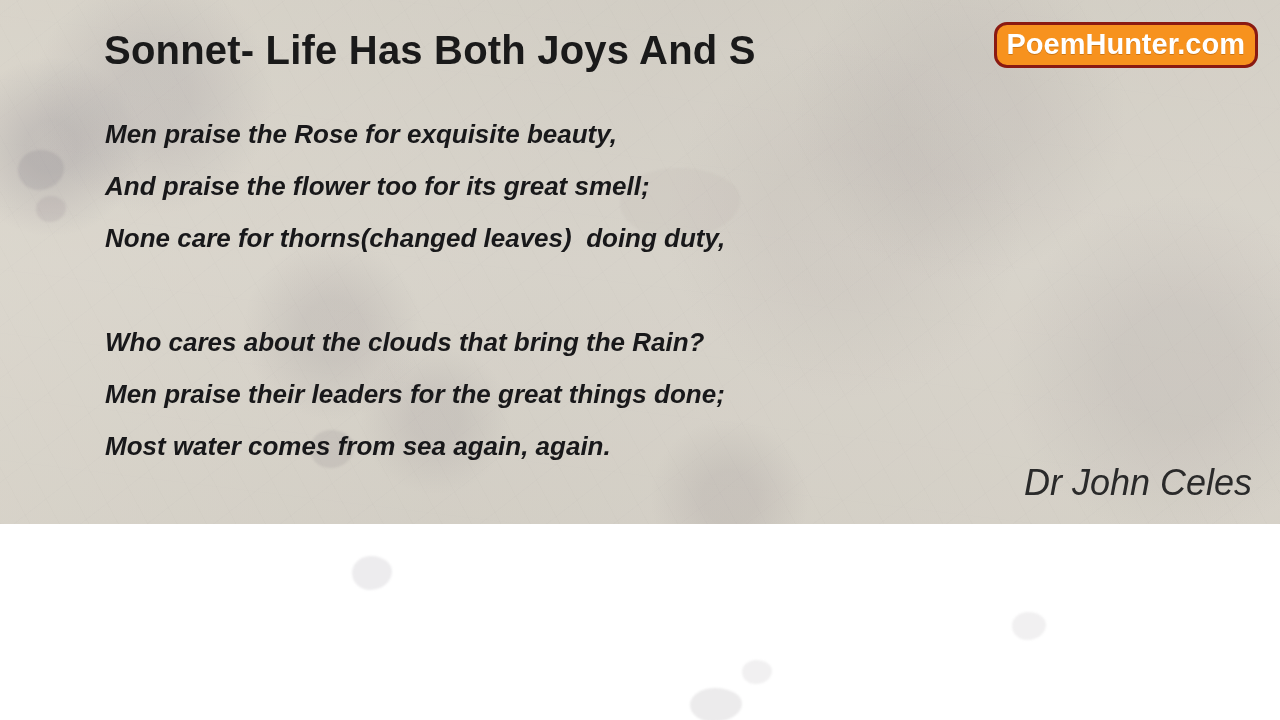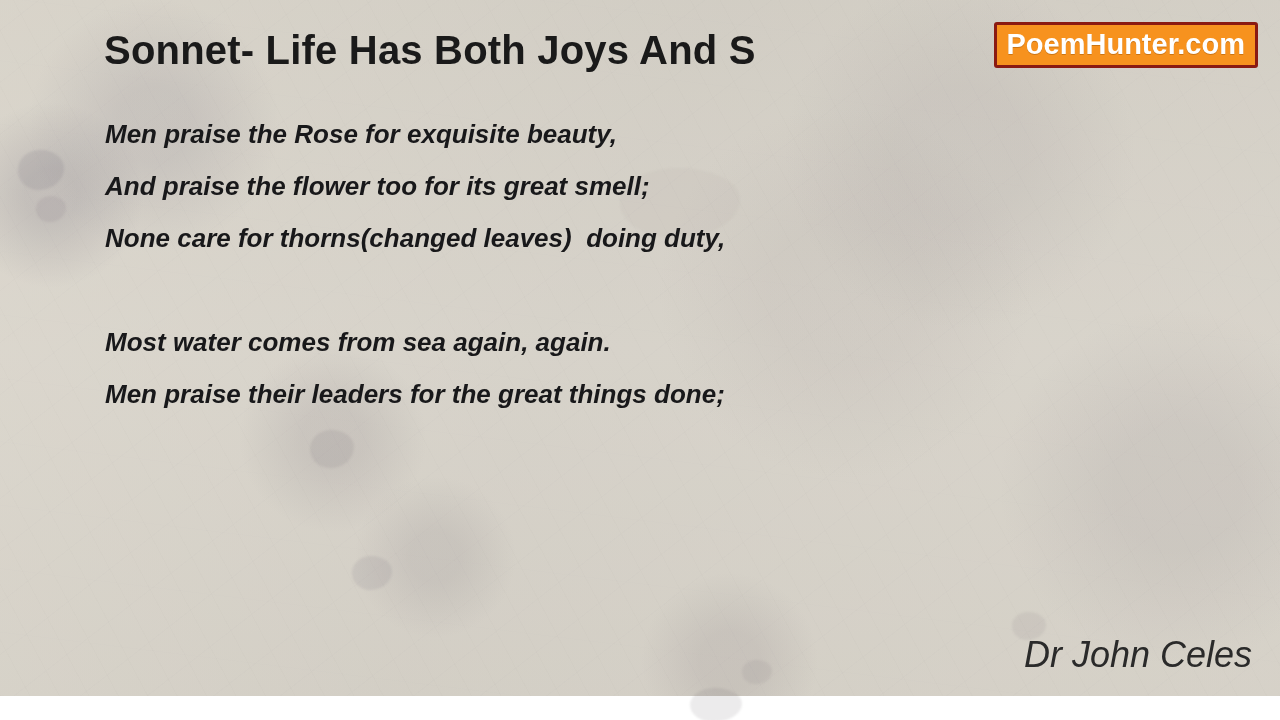--- a/index.html
+++ b/index.html
@@ -16,7 +16,7 @@
   .page {
     position: relative;
     width: 1280px;
-    height: 696px;
+    height: 524px;
     background: #d9d5cc;
     background-image:
       radial-gradient(circle at 12% 18%, rgba(120,115,130,0.16) 0 3%, rgba(0,0,0,0) 10%),

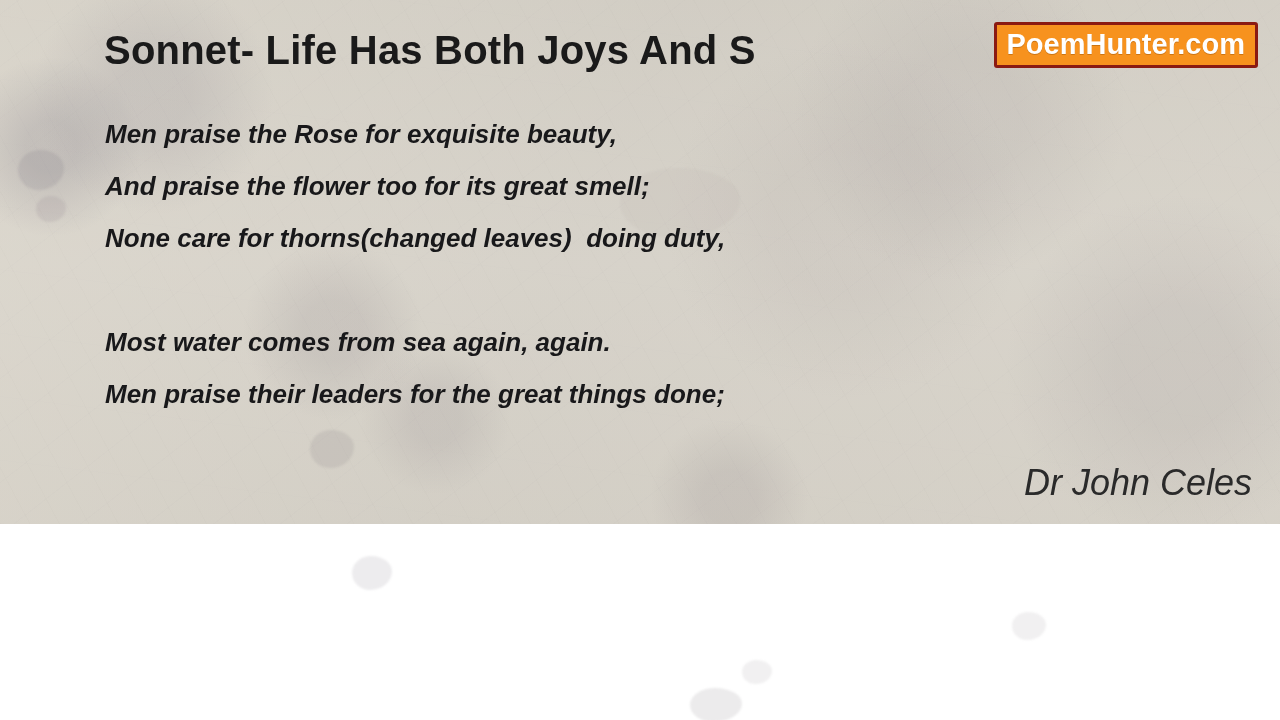--- a/index.html
+++ b/index.html
@@ -75,7 +75,7 @@
     top: 22px;
     background: #f7921e;
     border: 3px solid #8a1a12;
-    border-radius: 3px;
+    border-radius: 13px;
     padding: 5px 10px 6px 10px;
     font-size: 29px;
     font-weight: bold;

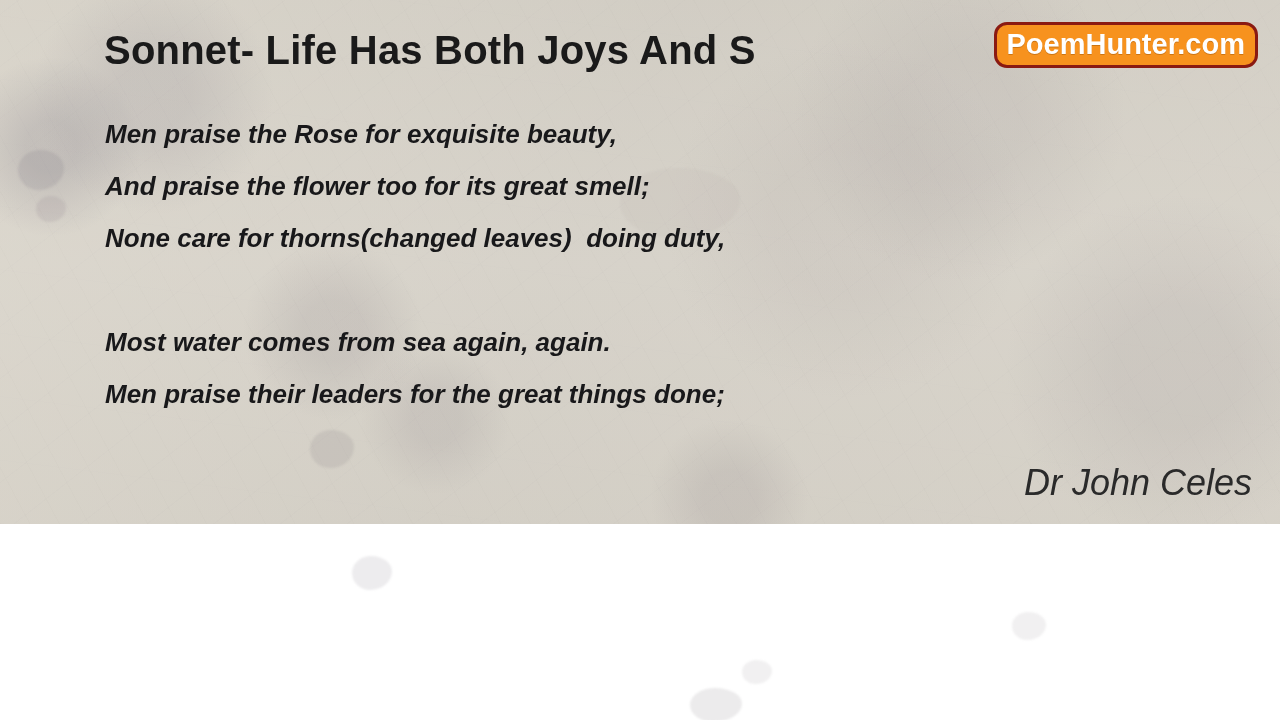--- a/index.html
+++ b/index.html
@@ -138,6 +138,7 @@
     <div class="line">And praise the flower too for its great smell;</div>
     <div class="line">None care for thorns(changed leaves)  doing duty,</div>
     <div class="line blank"></div>
+    <div class="line">Who cares about the clouds that bring the Rain?</div>
     <div class="line">Most water comes from sea again, again.</div>
     <div class="line">Men praise their leaders for the great things done;</div>
   </div>

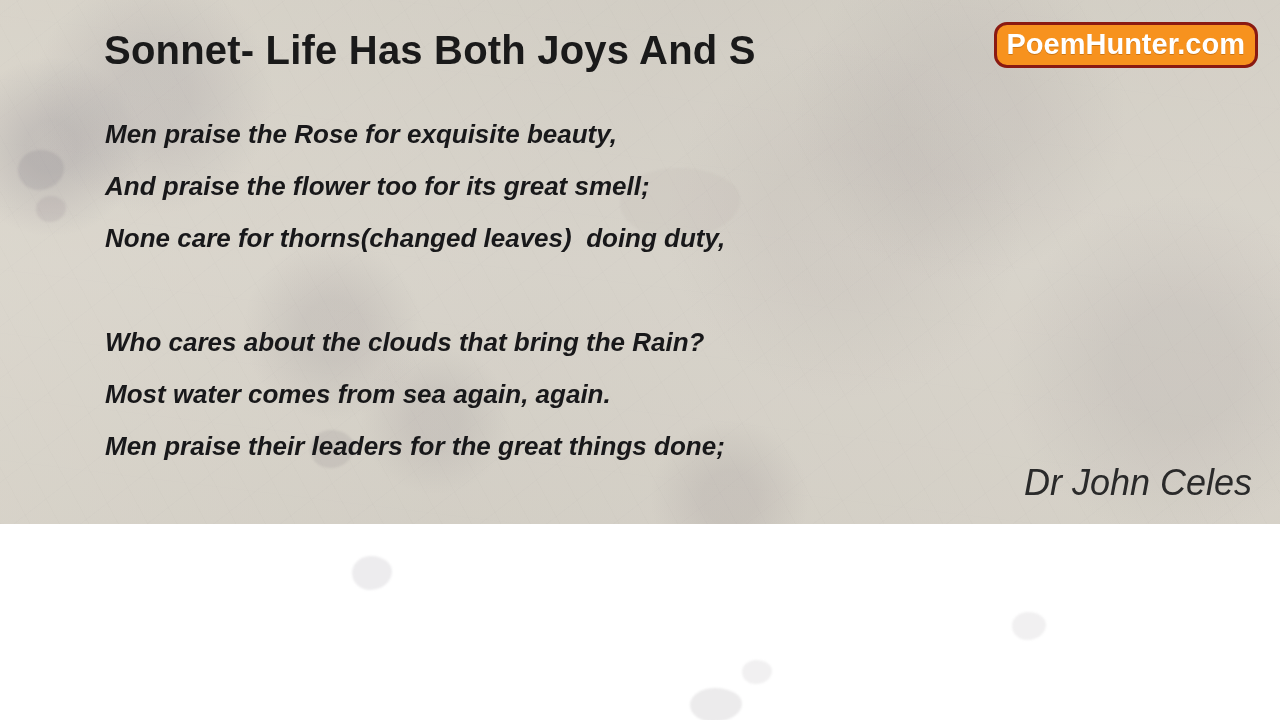--- a/index.html
+++ b/index.html
@@ -139,8 +139,8 @@
     <div class="line">None care for thorns(changed leaves)  doing duty,</div>
     <div class="line blank"></div>
     <div class="line">Who cares about the clouds that bring the Rain?</div>
+    <div class="line">Men praise their leaders for the great things done;</div>
     <div class="line">Most water comes from sea again, again.</div>
-    <div class="line">Men praise their leaders for the great things done;</div>
   </div>
 
   <div class="author">Dr John Celes</div>

